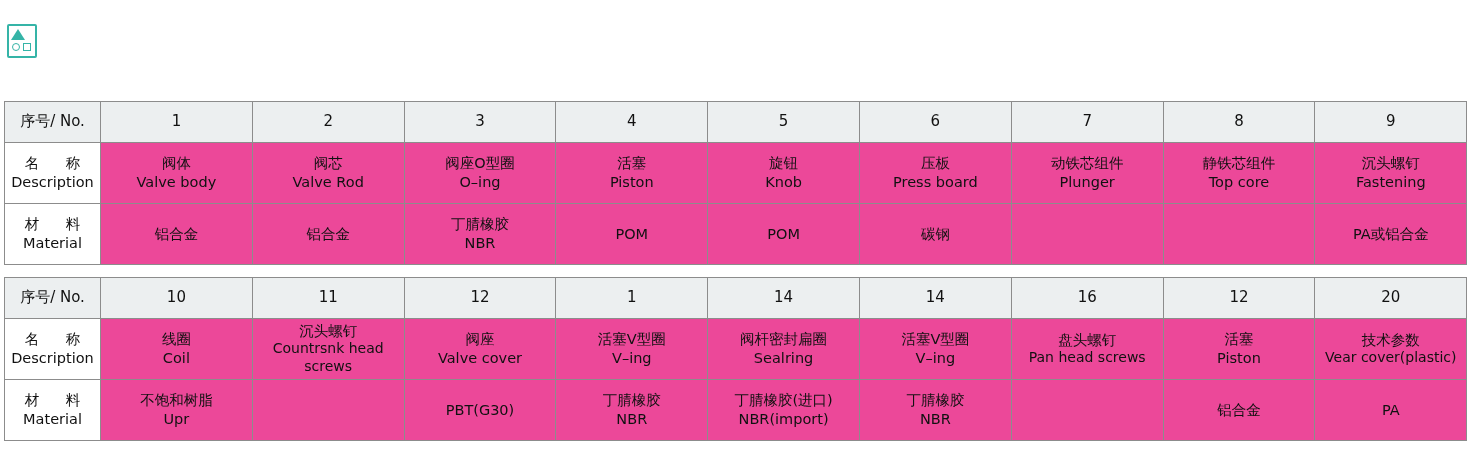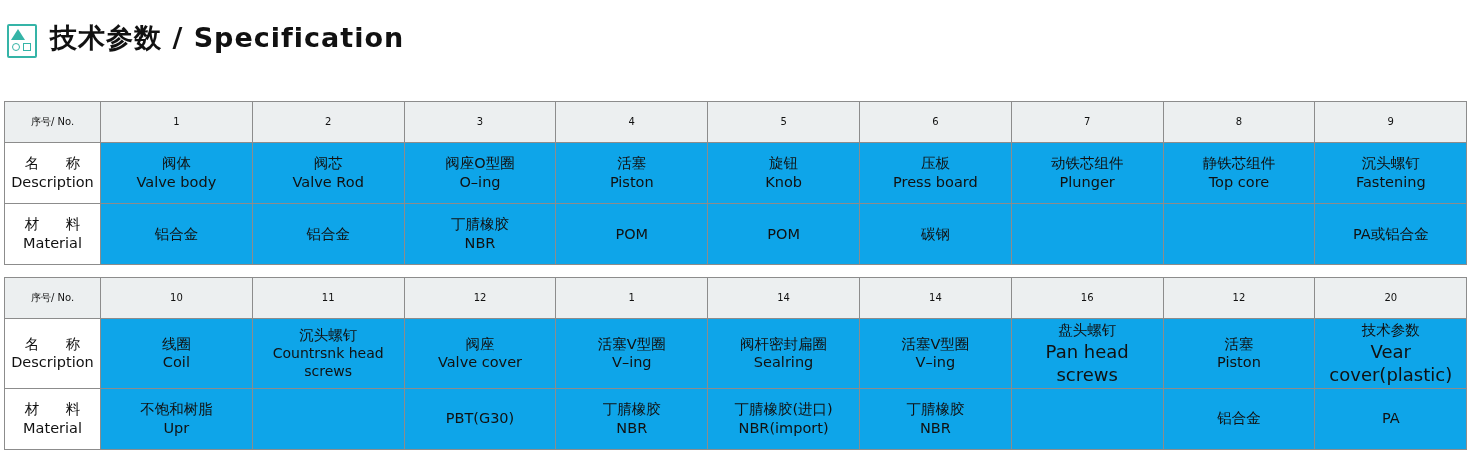--- a/index.html
+++ b/index.html
@@ -147,7 +147,6 @@
     <div class="dot"></div>
     <div class="sq"></div>
   </div>
-  <div class="header-title">技术参数 / Specification</div>
 </div>
 
 <div class="tbl-wrap" id="table-1">

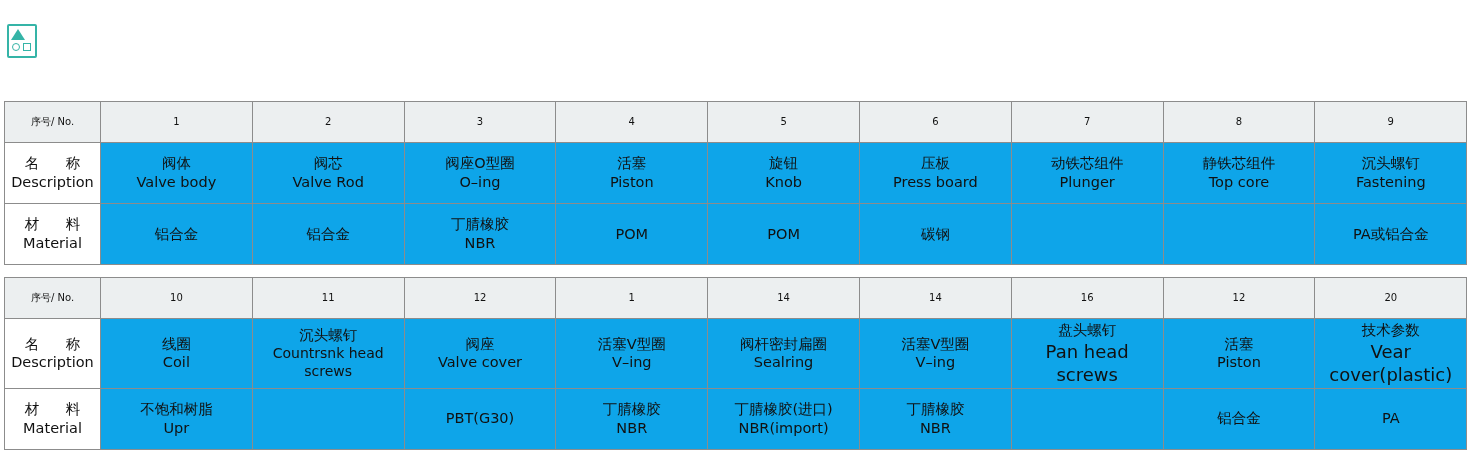--- a/index.html
+++ b/index.html
@@ -111,7 +111,7 @@
   table.spec tr.row-no td {
     background: #eceff0;
     height: 36px;
-    font-size: 10px;
+    font-size: 15px;
     margin-top: 44px;
   }
   table.spec tr.row-desc td {

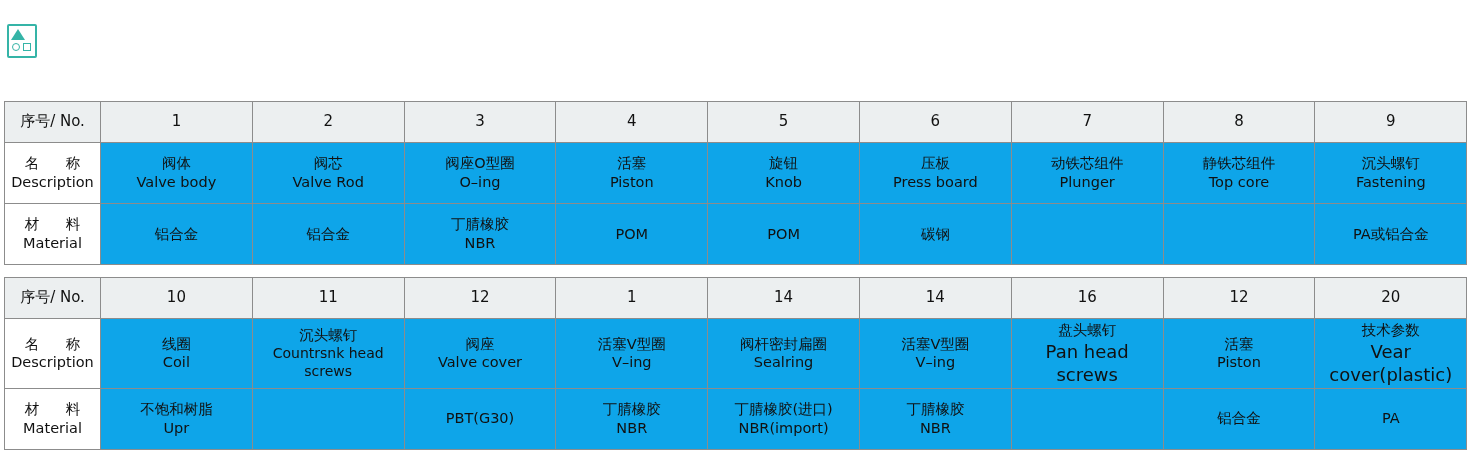--- a/index.html
+++ b/index.html
@@ -106,7 +106,7 @@
     line-height: 1.28;
     font-family: "DejaVu Sans", "Liberation Sans", sans-serif;
     color: #111;
-    background: #0ea5e9;
+    background: #ec4899;
   }
   table.spec tr.row-no td {
     background: #eceff0;

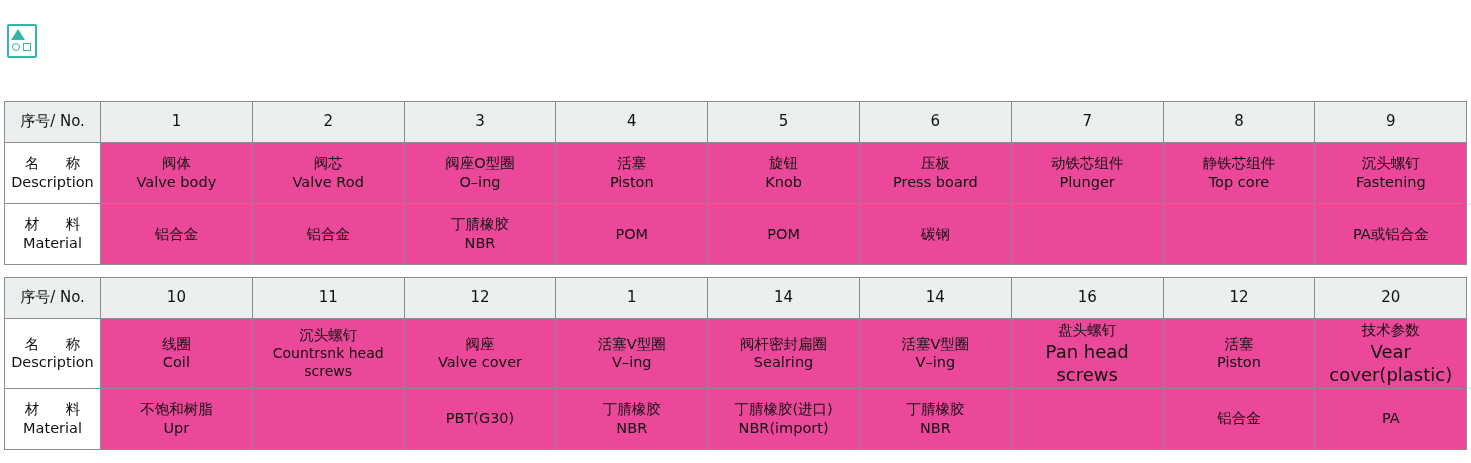--- a/index.html
+++ b/index.html
@@ -131,7 +131,7 @@
   .en { display: block; }
   .label-cn { letter-spacing: 6px; padding-left: 6px; }
   .xsmall-en { font-size: 14px; }
-  .mid-en { font-size: 18px; }
+  .mid-en { font-size: 14px; }
 
   
   col.c-label { width: 96px; }

